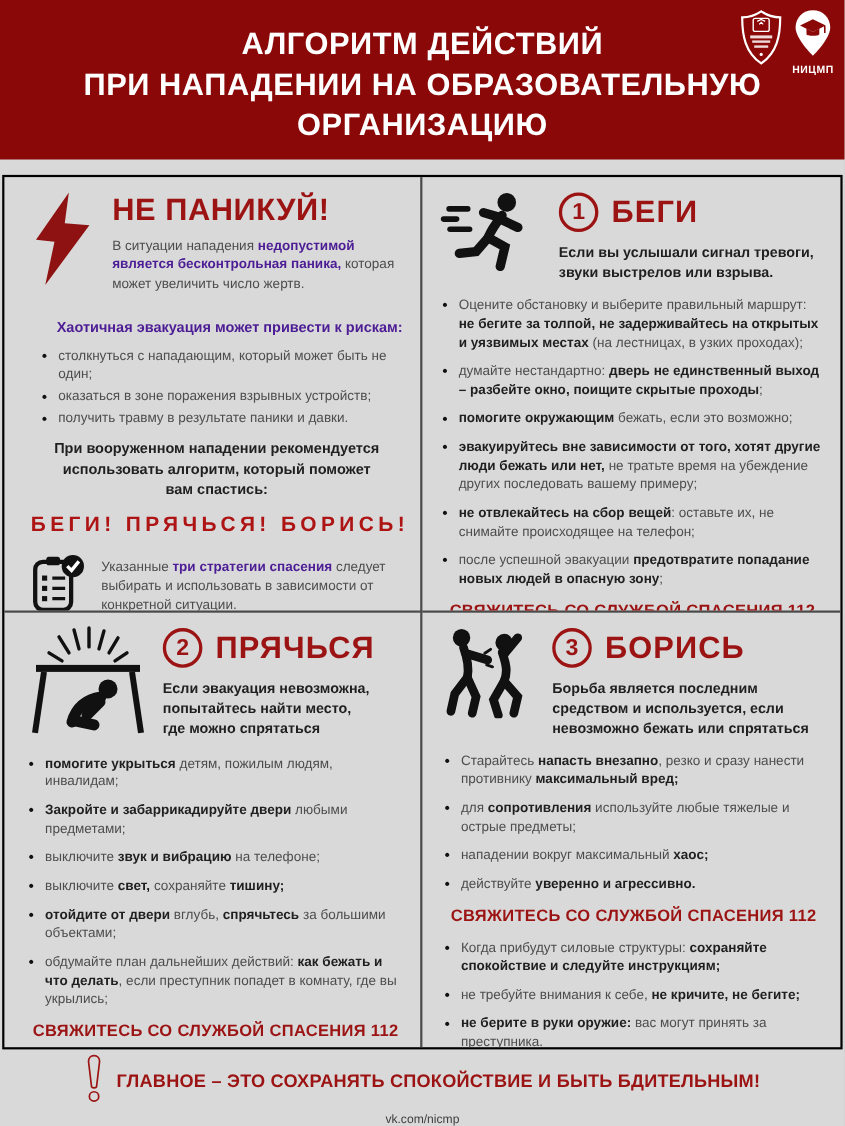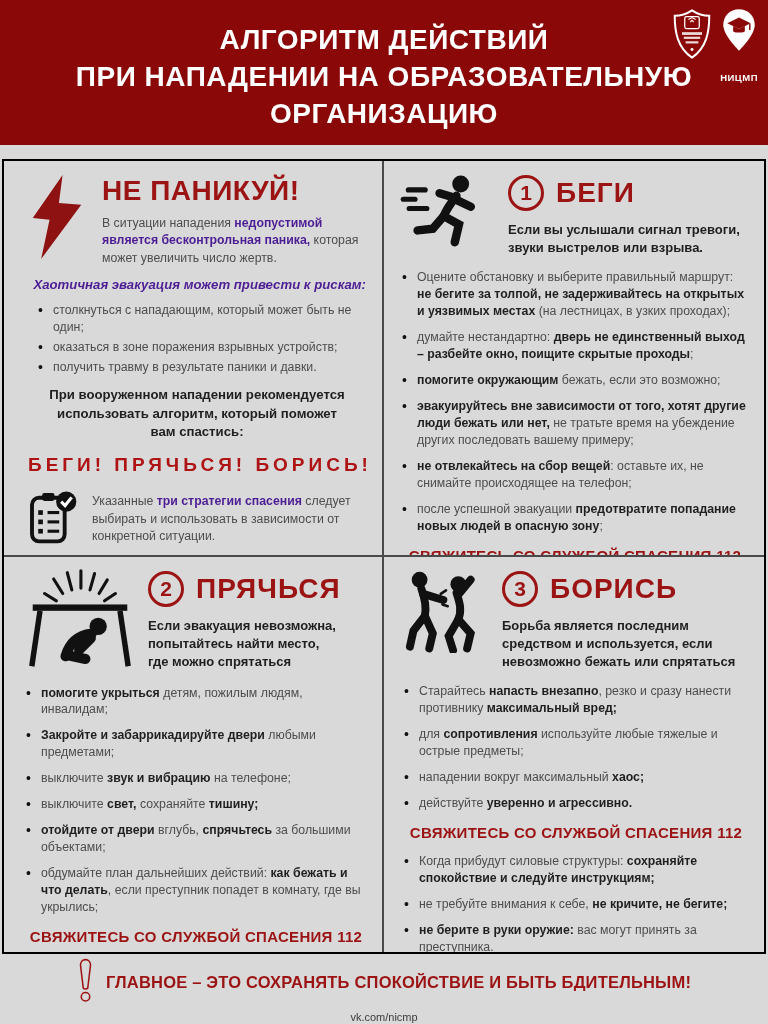--- a/index.html
+++ b/index.html
@@ -21,7 +21,7 @@
   }
   .logos { position:absolute; top:8px; right:10px; display:flex; gap:8px; align-items:flex-start; }
   .logo-pin-wrap { display:flex; flex-direction:column; align-items:center; }
-  .logo-pin-label { color:#fff; font-size:9.5px; font-weight:bold; letter-spacing:.5px; margin-top:16px; }
+  .logo-pin-label { color:#fff; font-size:9.5px; font-weight:bold; letter-spacing:.5px; margin-top:1px; }
   
   .grid {
     position:absolute; top:159px; left:2px; width:764px; height:795px;

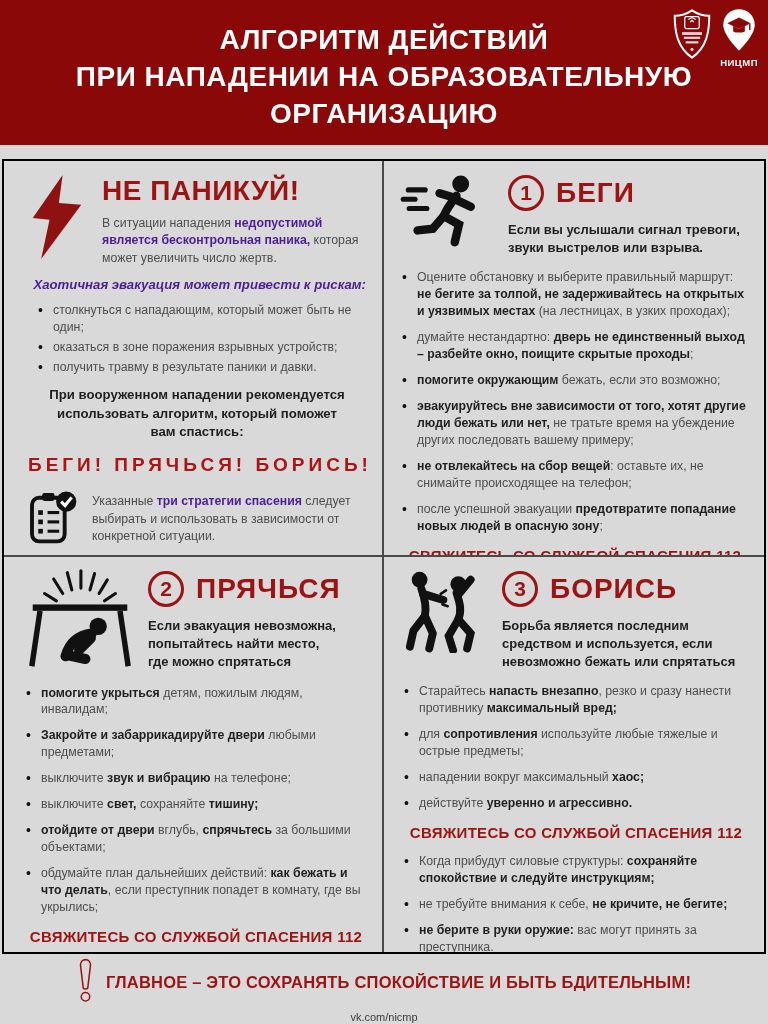--- a/index.html
+++ b/index.html
@@ -67,7 +67,7 @@
   .np-title { color:#9c1313; font-size:28px; font-weight:bold; letter-spacing:.5px; }
   .np-intro { margin-top:8px; font-size:12.3px; line-height:1.42; color:#4d4d4d; max-width:258px; }
   .np-intro b, .np-note b, .np-risks-h { color:#4c1d95;text-align:right; }
-  .np-risks-h { margin-top:9px; font-size:13.2px; font-weight:bold; line-height:1.35;font-style:italic; }
+  .np-risks-h { margin-top:22px; font-size:13.2px; font-weight:bold; line-height:1.35; }
   .quad-tl ul.bullets { margin-top:8px; margin-left:8px; }
   .quad-tl ul.bullets li { margin-bottom:3px; }
   .np-reco {

